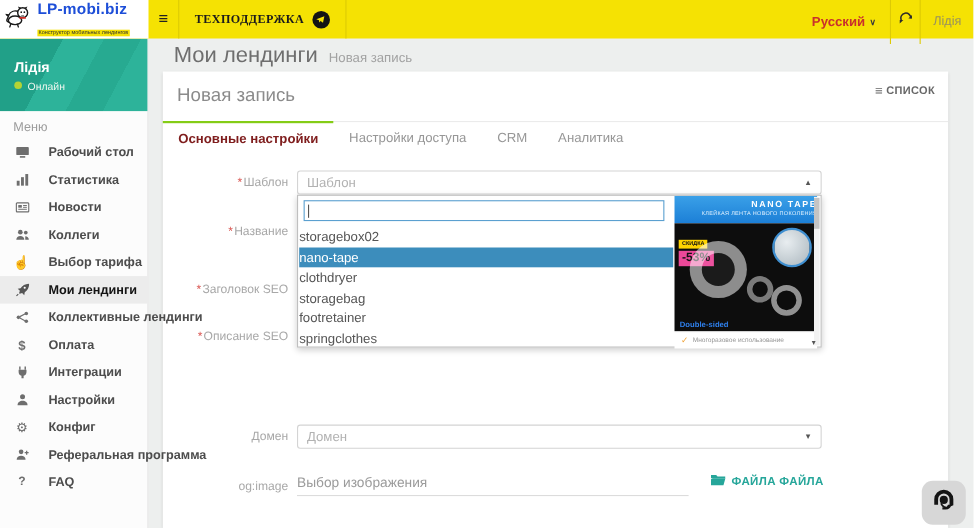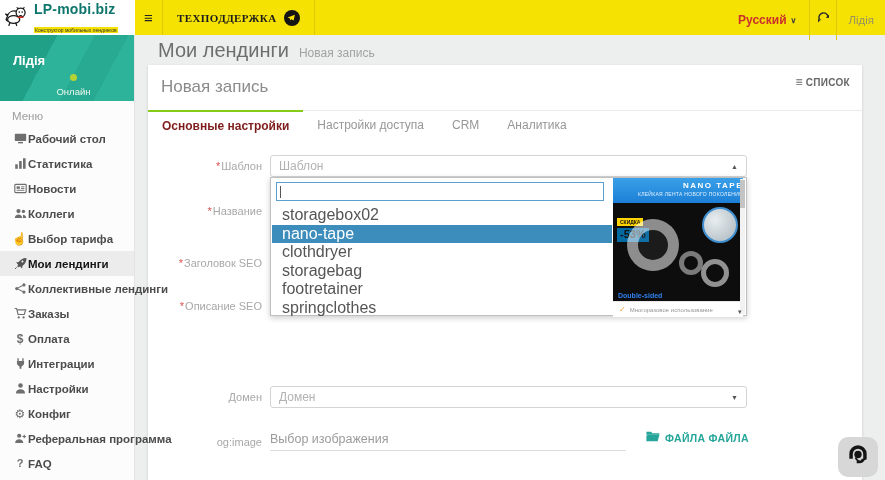--- a/index.html
+++ b/index.html
@@ -10,7 +10,7 @@
   .topbar { position:absolute; left:0; top:0; width:885px; height:35px; background:#f5e203; z-index:20; }
   .logo-box { position:absolute; left:0; top:0; width:135px; height:35px; background:#fff; display:flex; align-items:center; padding-left:5px; cursor:pointer; }
   .logo-txt { margin-left:3px; }
-  .logo-title { font-size:14px; font-weight:bold; color:#0f766e; line-height:14px; letter-spacing:.2px; }
+  .logo-title { font-size:14px; font-weight:bold; color:#1d4ed8; line-height:14px; letter-spacing:.2px; }
   .logo-sub { font-size:5px; color:#333; background:#f5e203; display:inline-block; padding:0 1px; margin-top:1px; }
   .tb-burger { position:absolute; left:135px; top:0; width:28px; height:35px; border-right:1px solid #ddca04; display:flex; align-items:center; justify-content:center; font-size:15px; color:#222; cursor:pointer; }
   .tb-support { position:absolute; left:163px; top:0; height:35px; padding:0 14px; border-right:1px solid #ddca04; display:flex; align-items:center; gap:7px; cursor:pointer; }

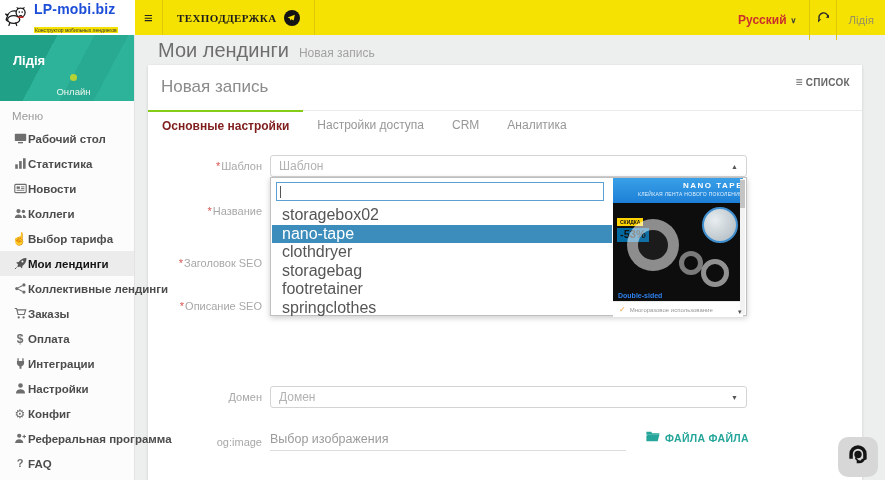--- a/index.html
+++ b/index.html
@@ -27,7 +27,7 @@
   .sidebar { position:absolute; left:0; top:35px; width:135px; height:445px; background:#fcfcfc; border-right:1px solid #e3e3e3; z-index:10; }
   .user-panel { height:66px; background:linear-gradient(118deg,#21a088 0%,#21a088 34%,#2db39a 34%,#2db39a 56%,#27aa91 56%,#27aa91 76%,#2db39a 76%); padding:18px 0 0 13px; }
   .user-name { color:#fff; font-size:13px; font-weight:bold; }
-  .user-status { display:flex; align-items:center; gap:5px; margin-top:6px;flex-direction:column; }
+  .user-status { display:flex; align-items:flex-start; gap:5px; margin-top:6px; }
   .status-dot { width:7px; height:7px; border-radius:50%; background:#b5d334; }
   .status-text { color:#eef7ef; font-size:9.5px; }
   .menu-label { padding:9px 12px 4px; font-size:11.5px; color:#9c9c9c; }

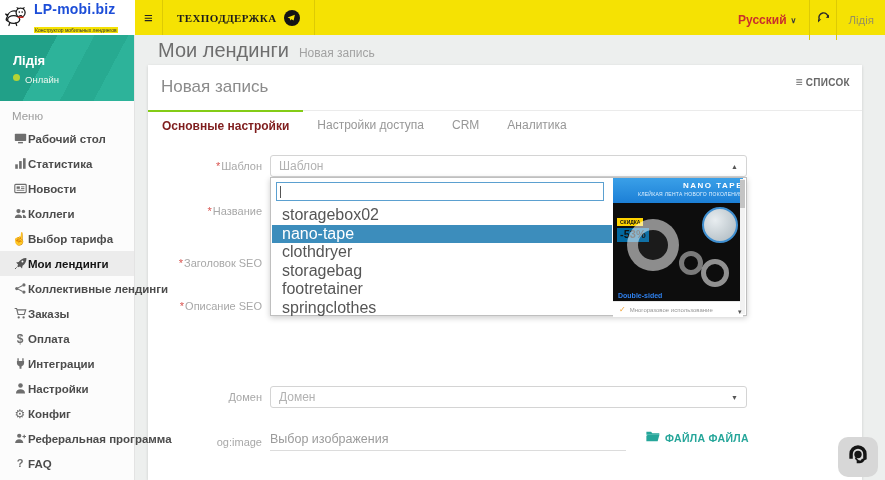--- a/index.html
+++ b/index.html
@@ -32,7 +32,7 @@
   .status-text { color:#eef7ef; font-size:9.5px; }
   .menu-label { padding:9px 12px 4px; font-size:11.5px; color:#9c9c9c; }
   .menu { }
-  .mi { display:flex; align-items:center; height:25px; padding-left:12px; gap:0; cursor:pointer; }
+  .mi { display:flex; align-items:center; height:25px; padding-left:12px; gap:16px; cursor:pointer; }
   .mi .mic { width:16px; text-align:center; color:#6e6e6e; font-size:11px; line-height:1; flex:none; }
   .mi .mic svg { display:block; margin:0 auto; }
   .mi .mil { font-size:11.5px; font-weight:bold; color:#4c4c4c; white-space:nowrap; }

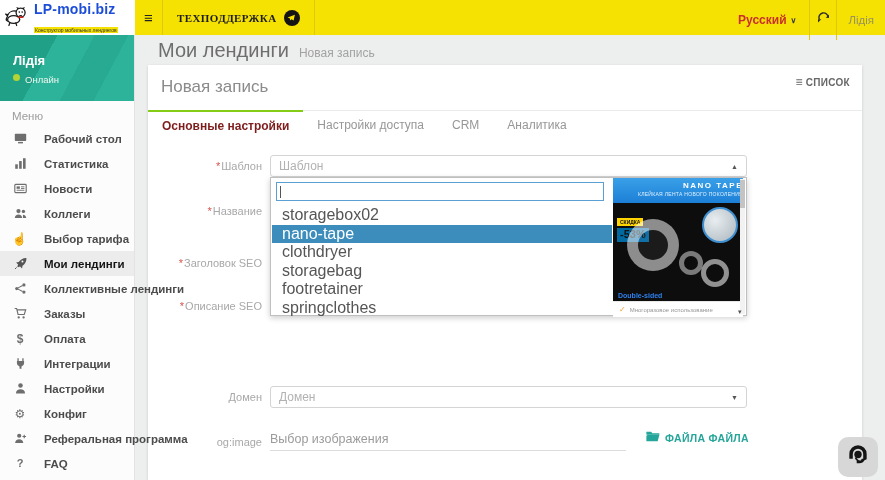--- a/index.html
+++ b/index.html
@@ -65,7 +65,7 @@
   .dd-search { position:absolute; left:5px; top:4px; width:328px; height:19px; border:1px solid #5ba0d0; background:#fff; display:flex; align-items:center; padding-left:3px; }
   .dd-cursor { width:1px; height:12px; background:#555; }
   .dd-list { position:absolute; left:1px; top:28px; width:340px; }
-  .dd-opt { height:18.5px; line-height:18.5px; padding-left:10px; font-size:16px; color:#555; cursor:pointer; white-space:nowrap; }
+  .dd-opt { height:18.5px; line-height:18.5px; font-size:12px; color:#555; cursor:pointer; white-space:nowrap; }
   .dd-opt.selected { background:#3c8dbc; color:#fff; }
   .dd-scroll { position:absolute; right:1px; top:1px; width:5px; bottom:1px; background:#f2f2f2; }
   .dd-thumb { position:absolute; top:1px; left:0; width:5px; height:28px; background:#c4c4c4; }

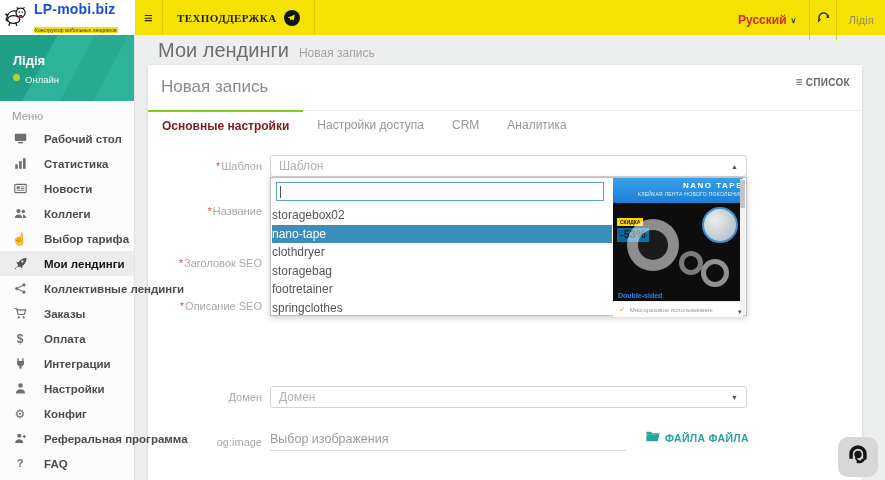--- a/index.html
+++ b/index.html
@@ -79,7 +79,7 @@
   .pv-body { position:relative; flex:1; background:#0d0d0d; overflow:hidden; }
   .pv-badge { position:absolute; left:4px; top:7px; }
   .pv-badge-top { display:inline-block; background:#ffd400; color:#111; font-size:5px; font-weight:bold; padding:1px 3px; }
-  .pv-badge-val { background:#0369a1; color:#111; font-size:11px; font-weight:bold; padding:0 3px 1px; line-height:13px; }
+  .pv-badge-val { background:#ec4899; color:#111; font-size:11px; font-weight:bold; padding:0 3px 1px; line-height:13px; }
   .pv-inset { position:absolute; right:5px; top:4px; width:36px; height:36px; border-radius:50%; background:radial-gradient(circle at 35% 35%,#e8edf0,#aab6bd); border:2px solid #3f8fd0; }
   .ring-big { position:absolute; left:14px; top:16px; width:52px; height:52px; border-radius:50%; border:11px solid rgba(255,255,255,.5); background:rgba(255,255,255,.06); }
   .ring-s1 { position:absolute; left:66px; top:48px; width:24px; height:24px; border-radius:50%; border:5px solid rgba(255,255,255,.45); }

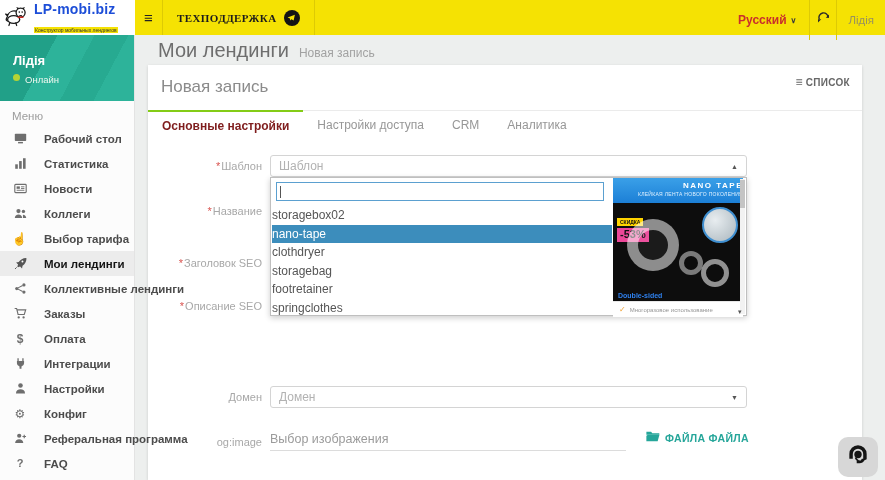--- a/index.html
+++ b/index.html
@@ -228,16 +228,6 @@
       <span class="mil">Коллективные лендинги</span>
     </div>
     <div class="mi">
-      <span class="mic">
-          <svg width="13" height="13" viewBox="0 0 16 16">
-            <path d="M.8 1.8h2.4l1.8 7.4h7.6l1.8-5.6H4" fill="none" stroke="#6e6e6e" stroke-width="1.4"></path>
-            <circle cx="5.8" cy="12.8" r="1.4" fill="#6e6e6e"></circle>
-            <circle cx="11.8" cy="12.8" r="1.4" fill="#6e6e6e"></circle>
-          </svg>
-        </span>
-      <span class="mil">Заказы</span>
-    </div>
-    <div class="mi">
       <span class="mic" style="font-weight:bold;font-size:12px;">$</span>
       <span class="mil">Оплата</span>
     </div>

